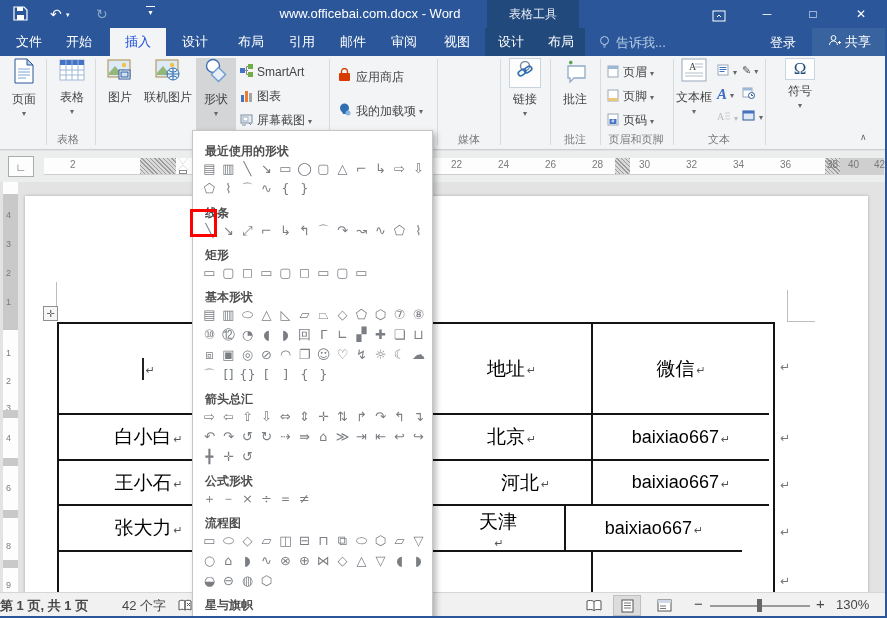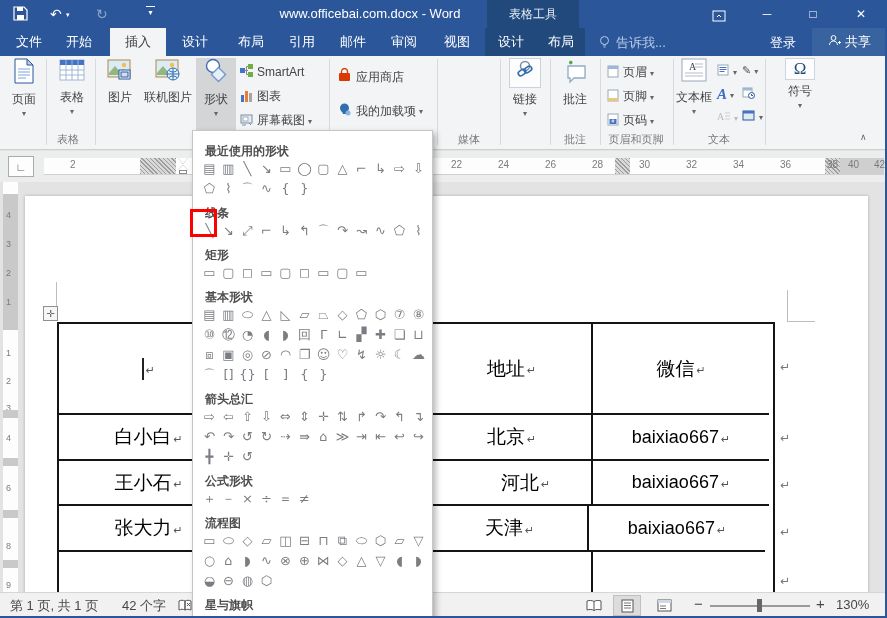--- a/index.html
+++ b/index.html
@@ -18,7 +18,7 @@
   .tabrow{left:0;top:28px;width:100%;height:28px;background:#2b579a;}
   .rtab{position:absolute;top:0;height:28px;display:flex;align-items:center;justify-content:center;
         color:#fff;font-size:13px;padding:0 10px;}
-  .rtab.active{background:#f3f4f6;color:#404040;}
+  .rtab.active{background:#f3f4f6;color:#1d4ed8;}
   .ctxtabs{position:absolute;top:0;height:28px;background:#22497c;}
   .tellme{color:#b7cbe5;font-size:13px;}
   

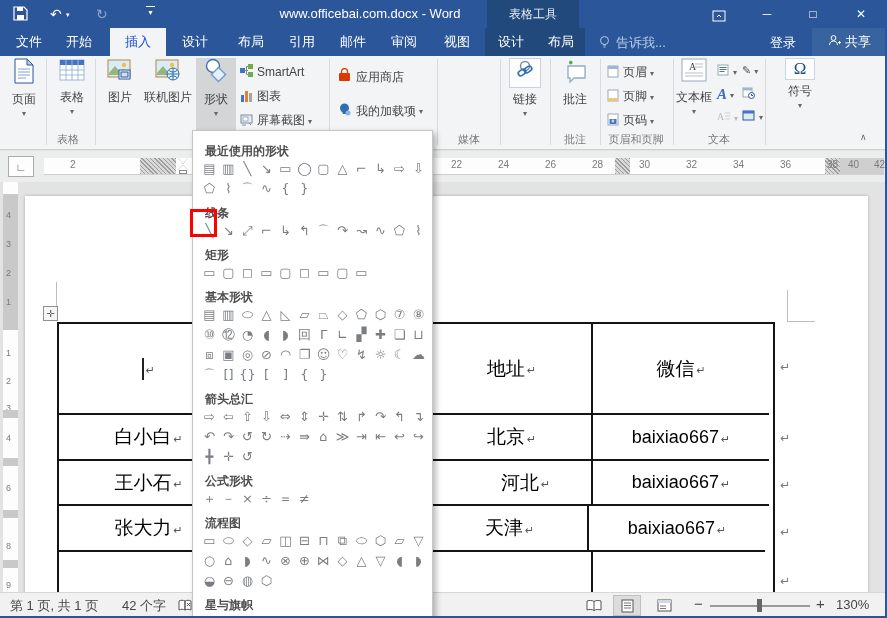--- a/index.html
+++ b/index.html
@@ -443,7 +443,7 @@
         <div class="tcell" style="width:192px;height:46px;">
             <span class="pmark">↵</span>
           </div>
-        <div class="tcell" style="width:157px;height:46px;">
+        <div class="tcell" style="width:134px;height:46px;flex-direction:column;">
             <span>天津</span>
             <span class="pmark">↵</span>
           </div>

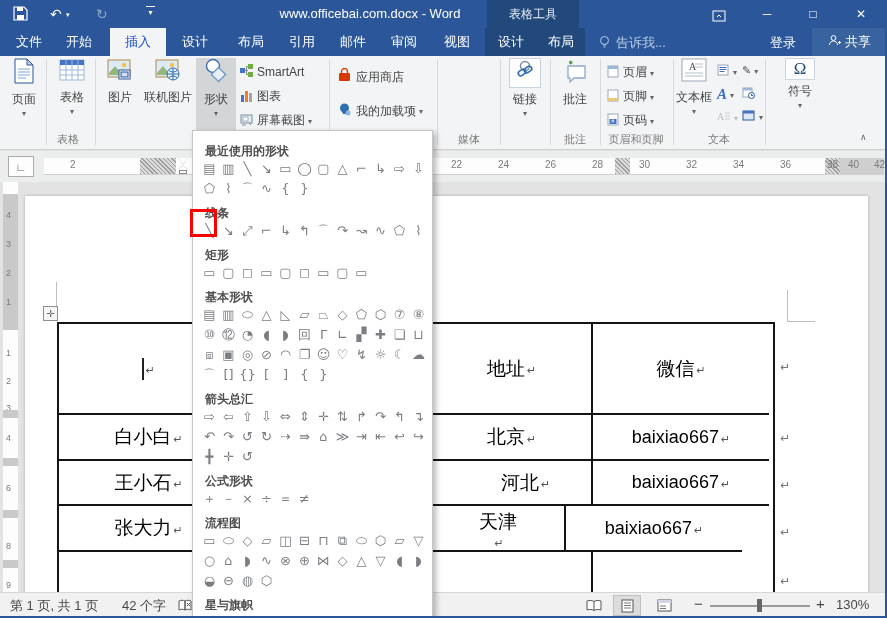--- a/index.html
+++ b/index.html
@@ -473,7 +473,7 @@
   <span class="vnum" style="top: 28px;">4</span><span class="vnum" style="top: 57px;">3</span><span class="vnum" style="top: 86px;">2</span><span class="vnum" style="top: 115px;">1</span><span class="vnum" style="top: 166px;">1</span><span class="vnum" style="top: 194px;">2</span><span class="vnum" style="top: 221px;">3</span><span class="vnum" style="top: 251px;">4</span><span class="vnum" style="top: 301px;">6</span><span class="vnum" style="top: 359px;">8</span><span class="vnum" style="top: 398px;">9</span><div class="vgray" style="top: 228px; height: 8px;"></div><div class="vgray" style="top: 276px; height: 8px;"></div><div class="vgray" style="top: 328px; height: 8px;"></div><div class="vgray" style="top: 378px; height: 8px;"></div></div>
 
   <div class="ab statusbar">
-    <span class="st" style="left:10px;">第 1 页, 共 1 页</span>
+    <span class="st" style="left:0;font-weight:bold;">第 1 页, 共 1 页</span>
     <span class="st" style="left:122px;">42 个字</span>
     <span class="st" style="left:178px;top:6px;">
       <svg width="15" height="13" viewBox="0 0 15 13">

